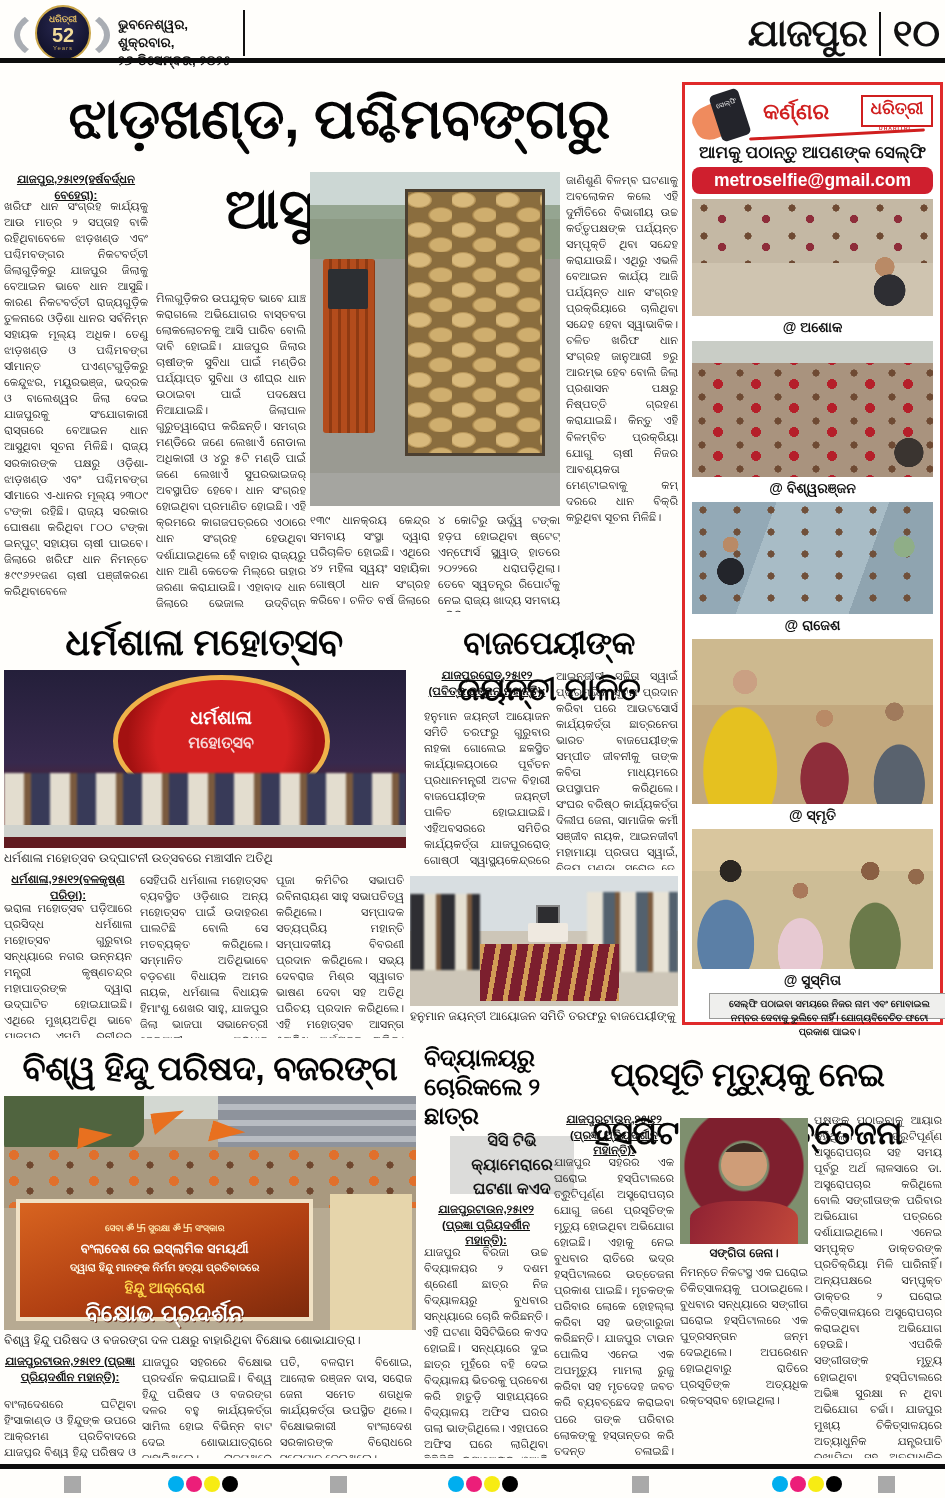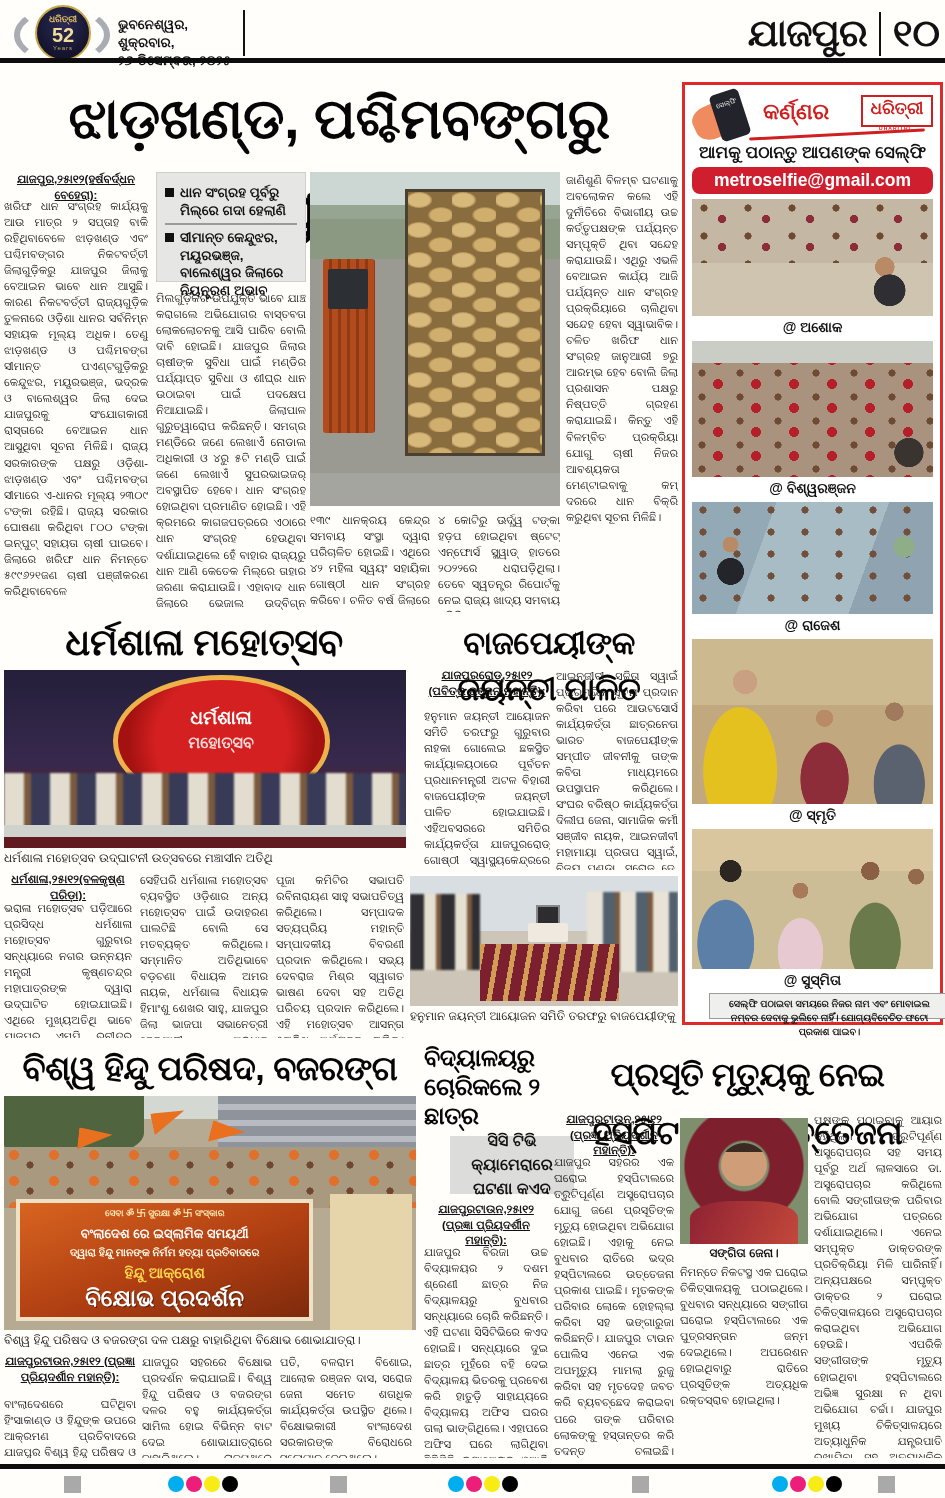--- a/index.html
+++ b/index.html
@@ -220,16 +220,6 @@
   <div class="abs dateline" style="left:4px;top:172px;width:144px;">ଯାଜପୁର,୨୫ା୧୨(ହର୍ଷବର୍ଦ୍ଧନ ବେହେରା):</div>
   <div class="abs body-col" style="left:4px;top:198px;width:144px;height:412px;">ଖରିଫ ଧାନ ସଂଗ୍ରହ କାର୍ଯ୍ୟକୁ ଆଉ ମାତ୍ର ୨ ସପ୍ତାହ ବାକି ରହିଥିବାବେଳେ ଝାଡ଼ଖଣ୍ଡ ଏବଂ ପଶ୍ଚିମବଙ୍ଗର ନିକଟବର୍ତ୍ତୀ ଜିଲାଗୁଡ଼ିକରୁ ଯାଜପୁର ଜିଲାକୁ ବେଆଇନ ଭାବେ ଧାନ ଆସୁଛି। କାରଣ ନିକଟବର୍ତ୍ତୀ ରାଜ୍ୟଗୁଡ଼ିକ ତୁଳନାରେ ଓଡ଼ିଶା ଧାନର ସର୍ବନିମ୍ନ ସହାୟକ ମୂଲ୍ୟ ଅଧିକ। ତେଣୁ ଝାଡ଼ଖଣ୍ଡ ଓ ପଶ୍ଚିମବଙ୍ଗ ସୀମାନ୍ତ ପଏଣ୍ଟଗୁଡ଼ିକରୁ କେନ୍ଦୁଝର, ମୟୂରଭଞ୍ଜ, ଭଦ୍ରକ ଓ ବାଲେଶ୍ୱର ଜିଲା ଦେଇ ଯାଜପୁରକୁ ସଂଯୋଗକାରୀ ରାସ୍ତାରେ ବେଆଇନ ଧାନ ଆସୁଥିବା ସୂଚନା ମିଳିଛି। ରାଜ୍ୟ ସରକାରଙ୍କ ପକ୍ଷରୁ ଓଡ଼ିଶା-ଝାଡ଼ଖଣ୍ଡ ଏବଂ ପଶ୍ଚିମବଙ୍ଗ ସୀମାରେ ଏ-ଧାନର ମୂଲ୍ୟ ୨୩୦୯ ଟଙ୍କା ରହିଛି। ରାଜ୍ୟ ସରକାର ଘୋଷଣା କରିଥିବା ୮୦୦ ଟଙ୍କା ଇନ୍‌ପୁଟ୍ ସହାୟତା ଚାଷୀ ପାଇବେ। ଜିଲାରେ ଖରିଫ ଧାନ ନିମନ୍ତେ ୫୯୯୬୨୧ଜଣ ଚାଷୀ ପଞ୍ଜୀକରଣ କରିଥିବାବେଳେ</div>
 
-  <div class="abs bullet-box" style="left:156px;top:172px;width:150px;height:110px;">
-    <div class="bullet-item">
-      <span class="sq"></span>
-      <span>ଧାନ ସଂଗ୍ରହ ପୂର୍ବରୁ ମିଲ୍‌ରେ ଗଦା ହେଲାଣି</span>
-    </div>
-    <div class="bullet-item">
-      <span class="sq"></span>
-      <span>ସୀମାନ୍ତ କେନ୍ଦୁଝର, ମୟୂରଭଞ୍ଜ, ବାଲେଶ୍ୱର ଜିଲାରେ ନିୟନ୍ତ୍ରଣ ଅଭାବ</span>
-    </div>
-  </div>
   <div class="abs body-col" style="left:156px;top:290px;width:150px;height:320px;">ମିଲଗୁଡ଼ିକର ଉପଯୁକ୍ତ ଭାବେ ଯାଞ୍ଚ କରାଗଲେ ଅଭିଯୋଗର ବାସ୍ତବତା ଲୋକଲୋଚନକୁ ଆସି ପାରିବ ବୋଲି ଦାବି ହୋଇଛି। ଯାଜପୁର ଜିଲାର ଚାଷୀଙ୍କ ସୁବିଧା ପାଇଁ ମଣ୍ଡିର ପର୍ଯ୍ୟାପ୍ତ ସୁବିଧା ଓ ଶୀଘ୍ର ଧାନ ଉଠାଇବା ପାଇଁ ପଦକ୍ଷେପ ନିଆଯାଇଛି। ଜିଲାପାଳ ଗୁରୁତ୍ୱାରୋପ କରିଛନ୍ତି। ସମଗ୍ର ମଣ୍ଡିରେ ଜଣେ ଲେଖାଏଁ ନୋଡାଲ ଅଧିକାରୀ ଓ ୪ରୁ ୫ଟି ମଣ୍ଡି ପାଇଁ ଜଣେ ଲେଖାଏଁ ସୁପରଭାଇଜର୍ ଅବସ୍ଥାପିତ ହେବେ। ଧାନ ସଂଗ୍ରହ ହୋଇଥିବା ପ୍ରମାଣିତ ହୋଇଛି। ଏହି କ୍ରମରେ କାଗଜପତ୍ରରେ ଏଠାରେ ଧାନ ସଂଗ୍ରହ ହେଉଥିବା ଦର୍ଶାଯାଇଥିଲେ ହେଁ ବାହାର ରାଜ୍ୟରୁ ଧାନ ଆଣି କେତେକ ମିଲ୍‌ରେ ତାହାର ଜରଣା କରାଯାଉଛି। ଏହାବାଦ ଧାନ ଜିଲାରେ ଭେଜାଲ ଉଦ୍ବିଗ୍ନ ଜାରିଆରି କରି</div>
 
   <div class="abs ph" style="left:310px;top:172px;width:250px;height:334px;">

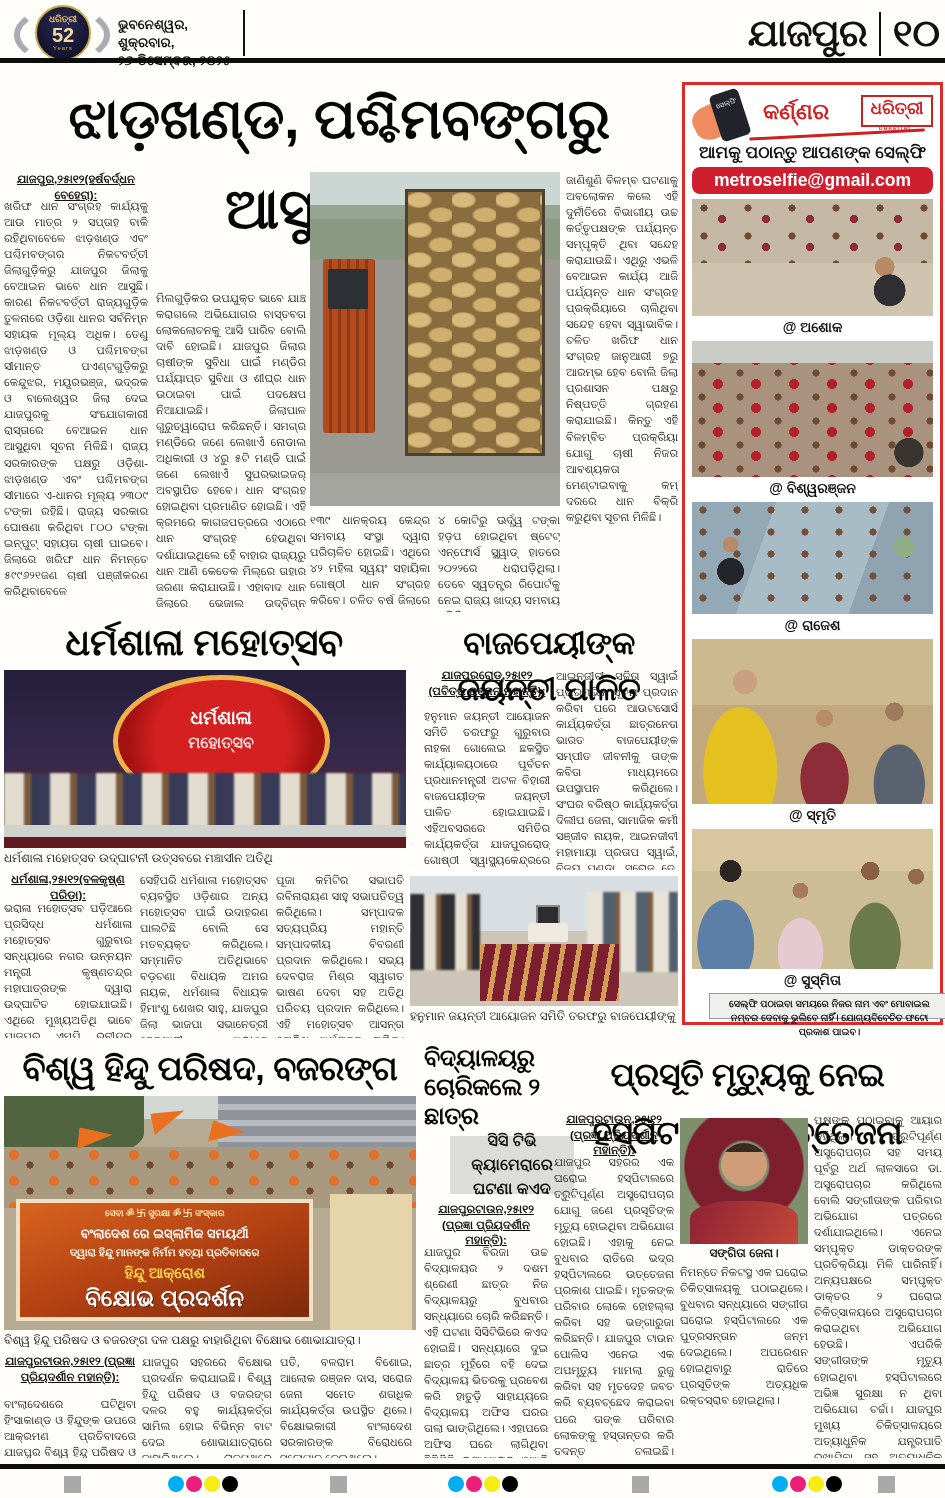--- a/index.html
+++ b/index.html
@@ -104,7 +104,7 @@
   .flag{width:34px;height:22px;background:#e8701f;clip-path:polygon(0 0,100% 18%,0 100%);}
   .banner{left:3%;top:44%;width:72%;height:52%;border:4px solid #f0e1c4;box-sizing:border-box;
       background:linear-gradient(160deg,#d86420 0%,#b03f12 55%,#7e2a0c 100%);color:#fff;text-align:center;}
-  .banner-h{position:relative;font-size:9px;font-weight:bold;color:#ffe9b0;margin-top:3px;}
+  .banner-h{position:relative;font-size:9px;font-weight:bold;color:#ffe9b0;margin-top:18px;}
   .banner-l1{position:relative;font-size:13px;font-weight:800;color:#fff;margin-top:6px;}
   .banner-l2{position:relative;font-size:10.5px;font-weight:bold;color:#ffe;margin-top:4px;}
   .banner-l3{position:relative;font-size:15px;font-weight:800;color:#ffd84d;margin-top:5px;}

